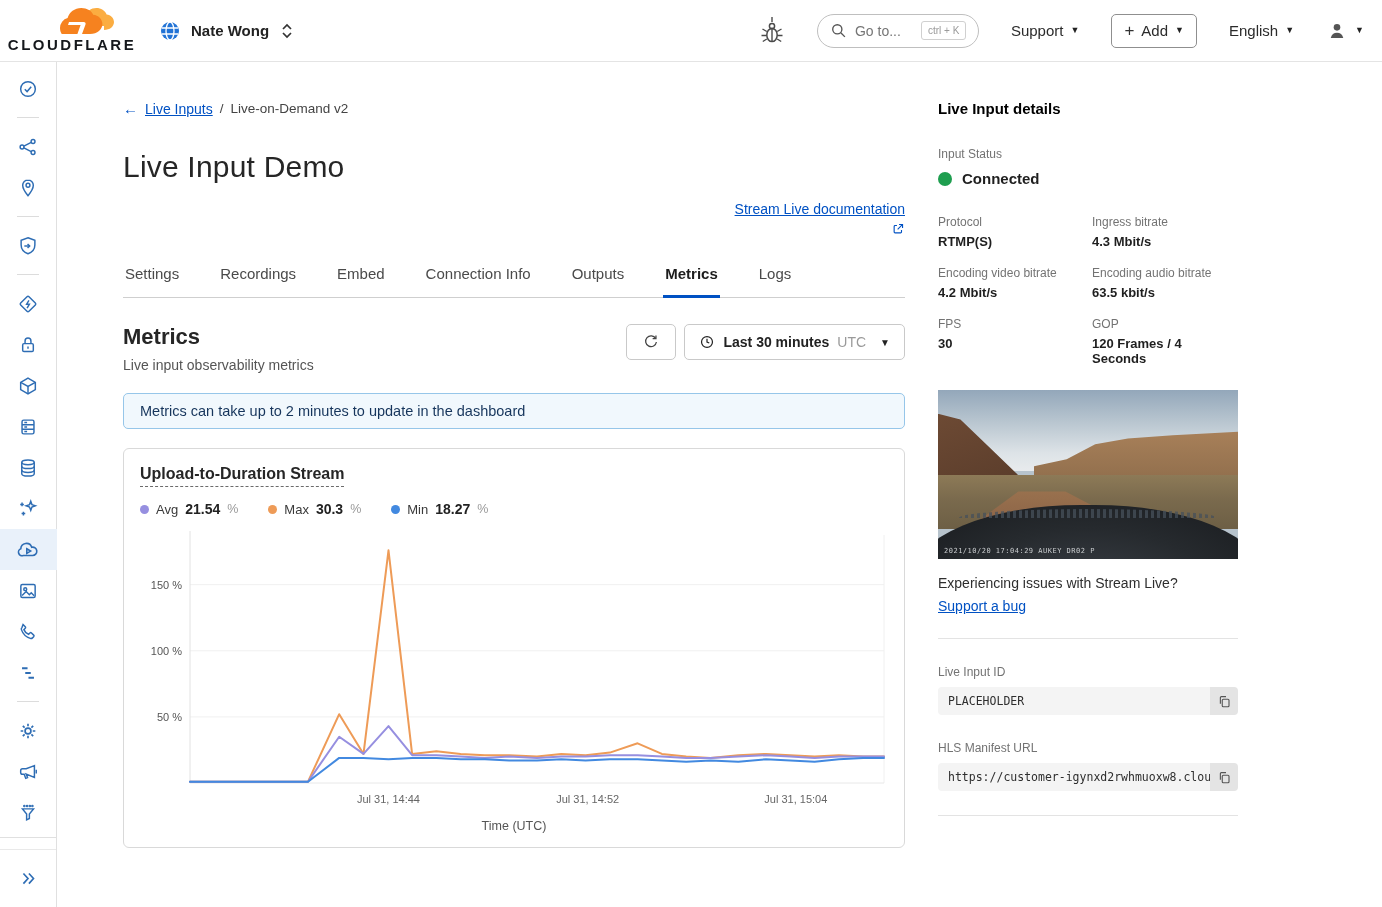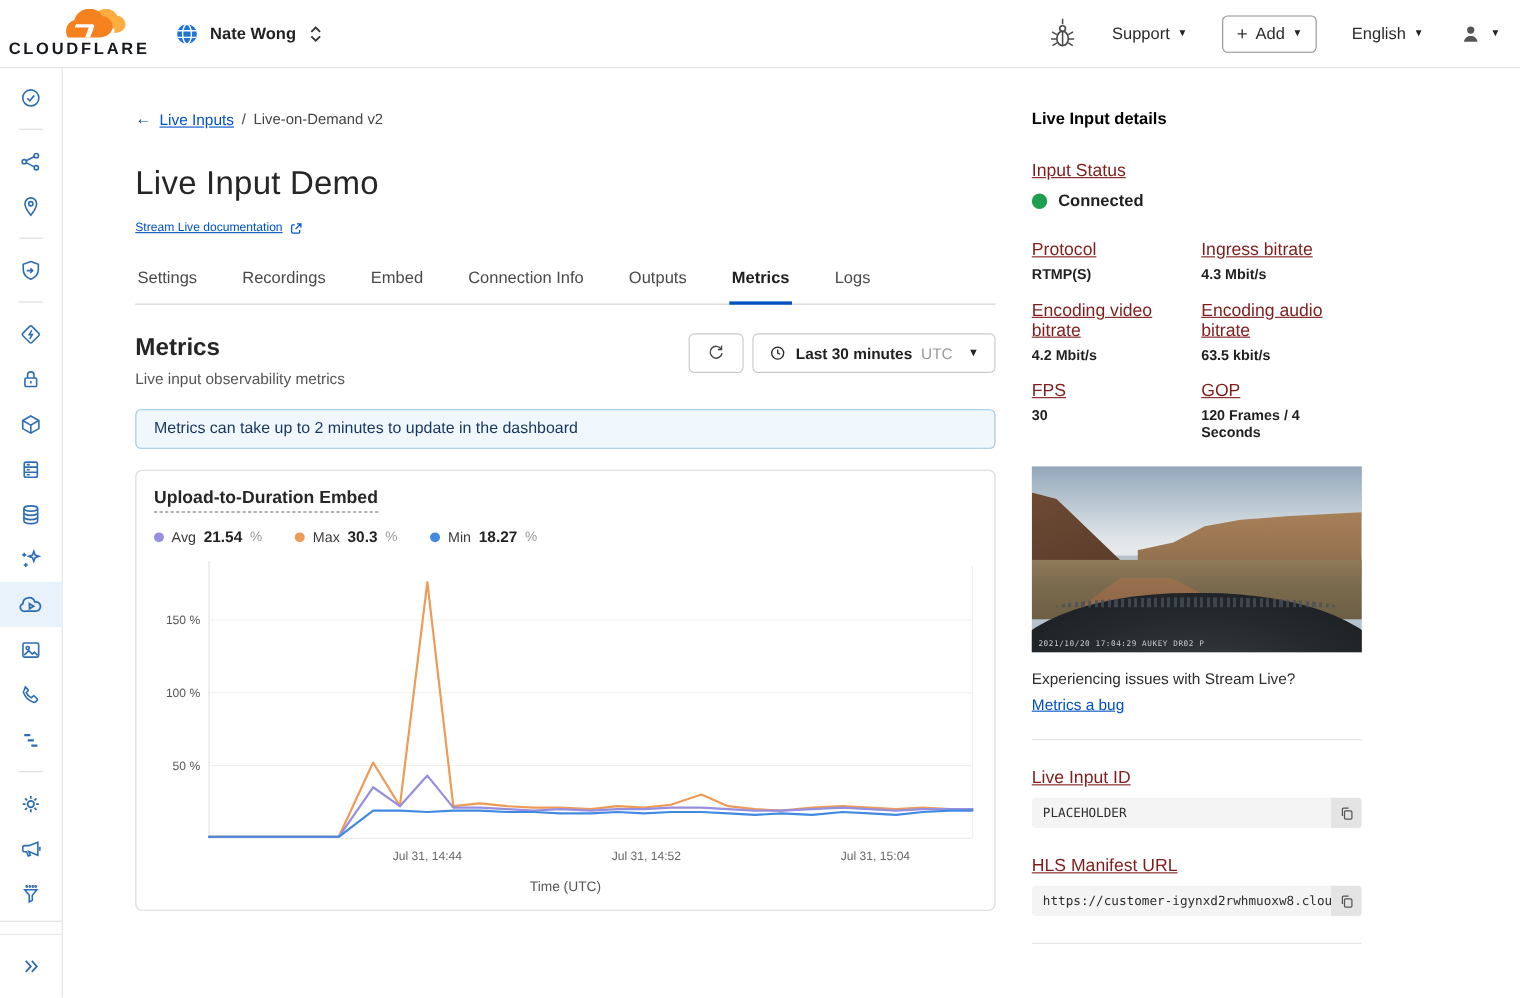--- a/index.html
+++ b/index.html
@@ -167,6 +167,14 @@
       <path d="M13 13v12M7.8 15.5L3.5 13M7.8 19.5H2.5M7.8 23l-4 2.5M18.2 15.5l4.3-2.5M18.2 19.5h5.3M18.2 23l4 2.5" stroke="#4a4a4a" stroke-width="1.4" fill="none"></path>
     </svg>
 
+    <div class="search-pill">
+      <svg class="ic" width="17" height="17" viewBox="0 0 20 20">
+        <circle cx="8.6" cy="8.6" r="5.4" fill="none" stroke="#555" stroke-width="1.6"></circle>
+        <path d="M12.7 12.7L17.5 17.5" stroke="#555" stroke-width="1.6"></path>
+      </svg>
+      <input readonly="" placeholder="Go to..." style="">
+      <span class="kbd">ctrl + K</span>
+    </div>
 
     <div class="hdr-menu">
       <span>Support</span>

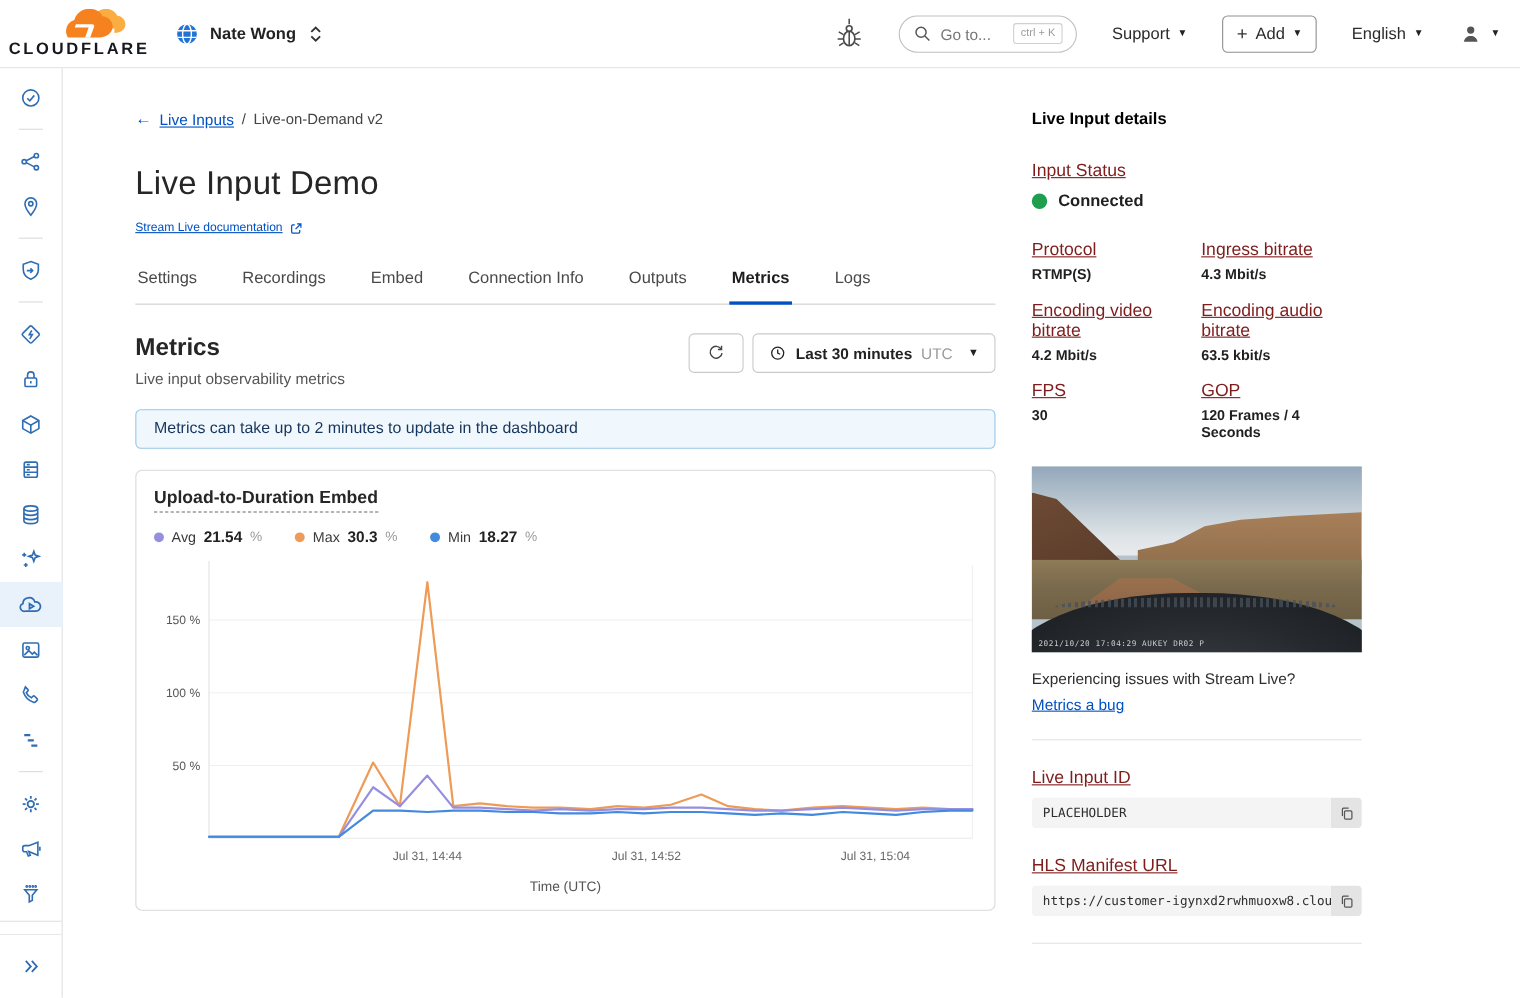--- a/index.html
+++ b/index.html
@@ -90,7 +90,7 @@
 
   
   .panel-h { font-size:15px; font-weight:700; color:#000000; }
-  .field-label { font-size:16px; color:#7f1d1d;text-decoration:underline; }
+  .field-label { font-size:12px; color:#737373; }
   .status-label { margin-top:30px; }
   .status-row { margin-top:9px; display:flex; align-items:center; gap:10px; }
   .status-dot { width:14px; height:14px; border-radius:50%; }

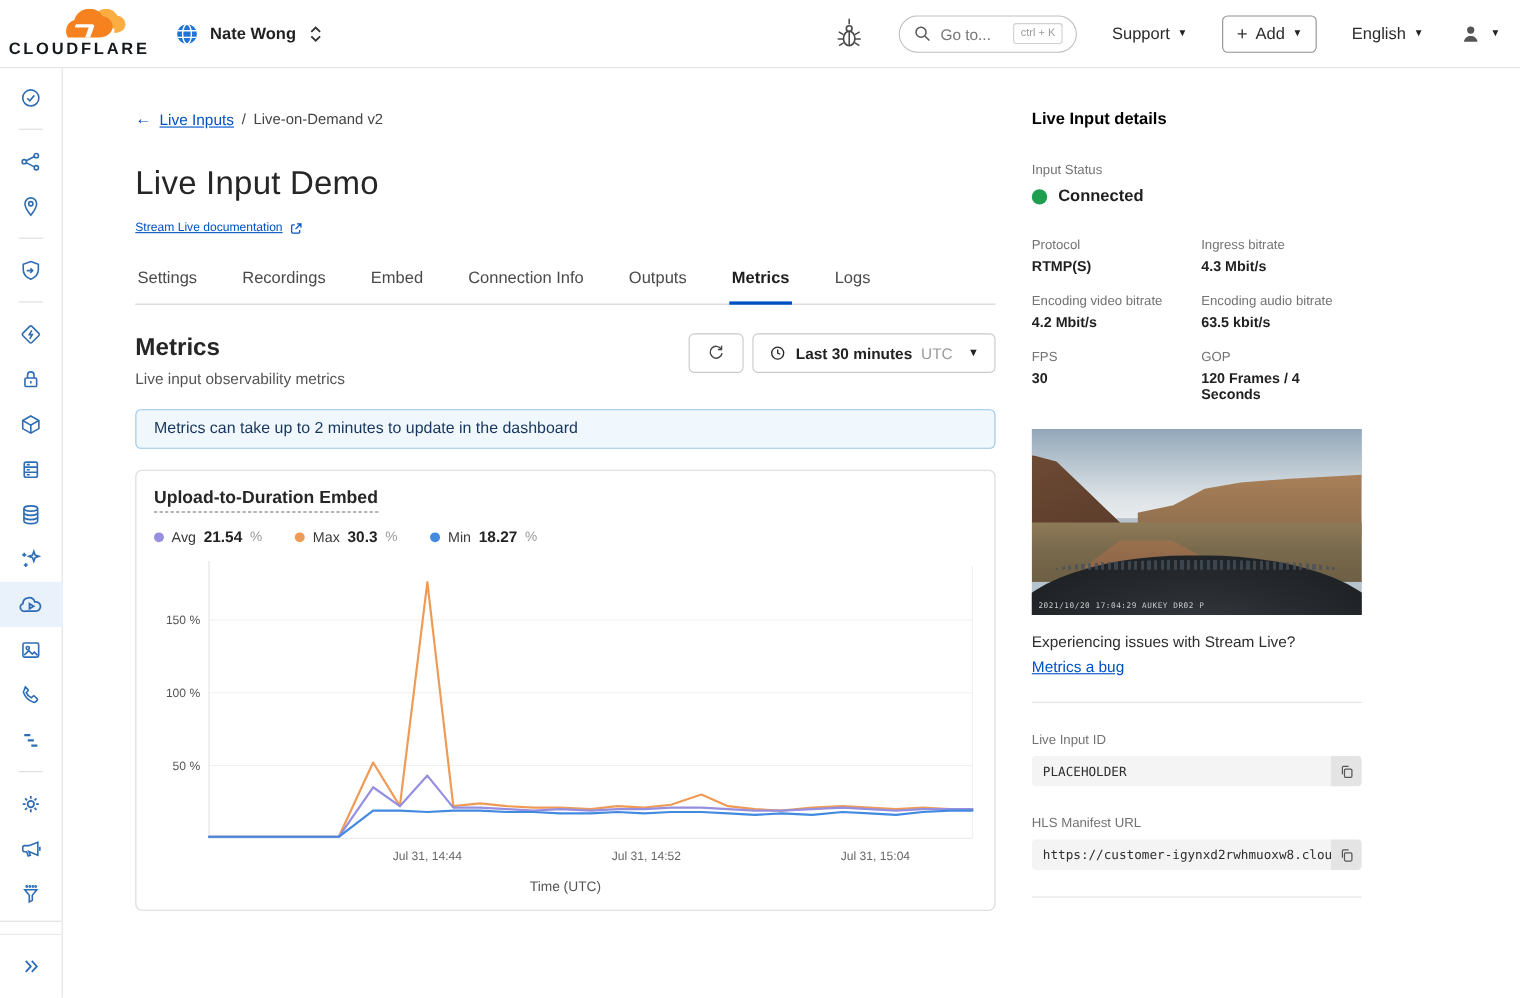--- a/index.html
+++ b/index.html
@@ -51,7 +51,7 @@
   a.link { color:#0051c3; text-decoration:underline; cursor:pointer; }
   .crumb-rest { color:#444; font-size:13.5px; }
   h1.page-title { font-size:30px; font-weight:400; color:#262626; margin-top:33px; letter-spacing:0.2px; }
-  .doc-link { margin-top:17px; font-size:11px; display:flex; align-items:flex-start; gap:5px; }
+  .doc-link { margin-top:17px; font-size:14px; display:flex; align-items:flex-end; gap:5px;flex-direction:column; }
 
   
   .tabs { margin-top:25px; display:flex; gap:37px; border-bottom:1px solid #cfcfcf; }

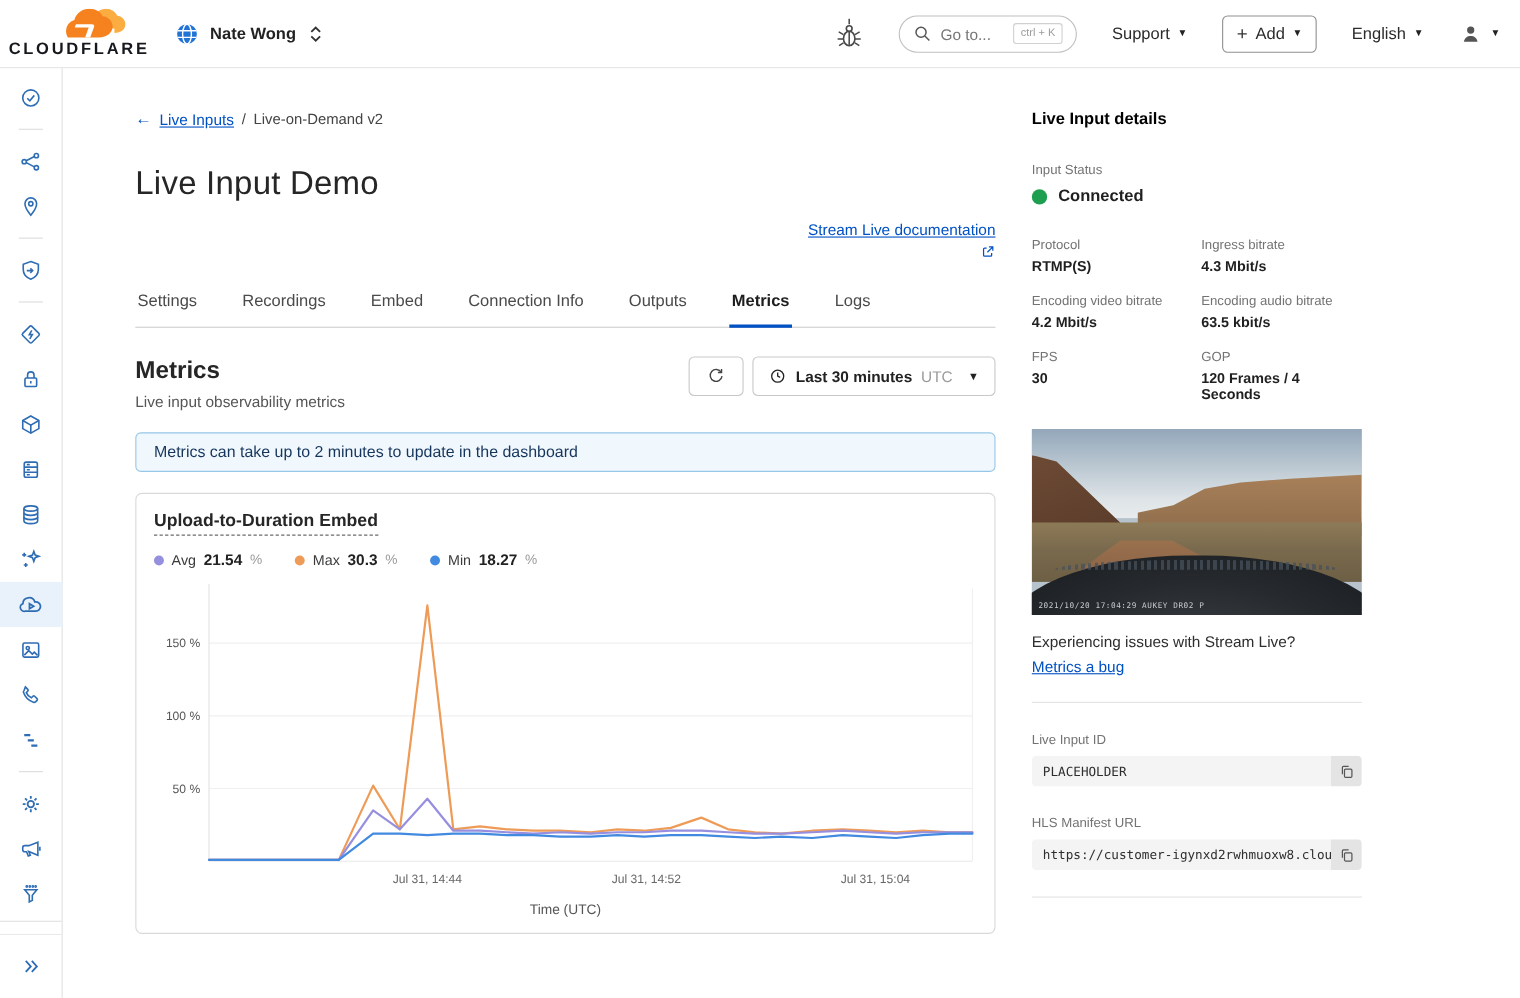--- a/index.html
+++ b/index.html
@@ -383,7 +383,7 @@
     <div class="banner">Metrics can take up to 2 minutes to update in the dashboard</div>
 
     <div class="chart-card">
-      <span class="chart-title">Upload-to-Duration Embed</span>
+      <span class="chart-title">Upload-to-Duration Stream</span>
       <div class="legend">
         <div class="legend-item">
           <span class="legend-dot" style="background: rgb(150, 143, 224);"></span>

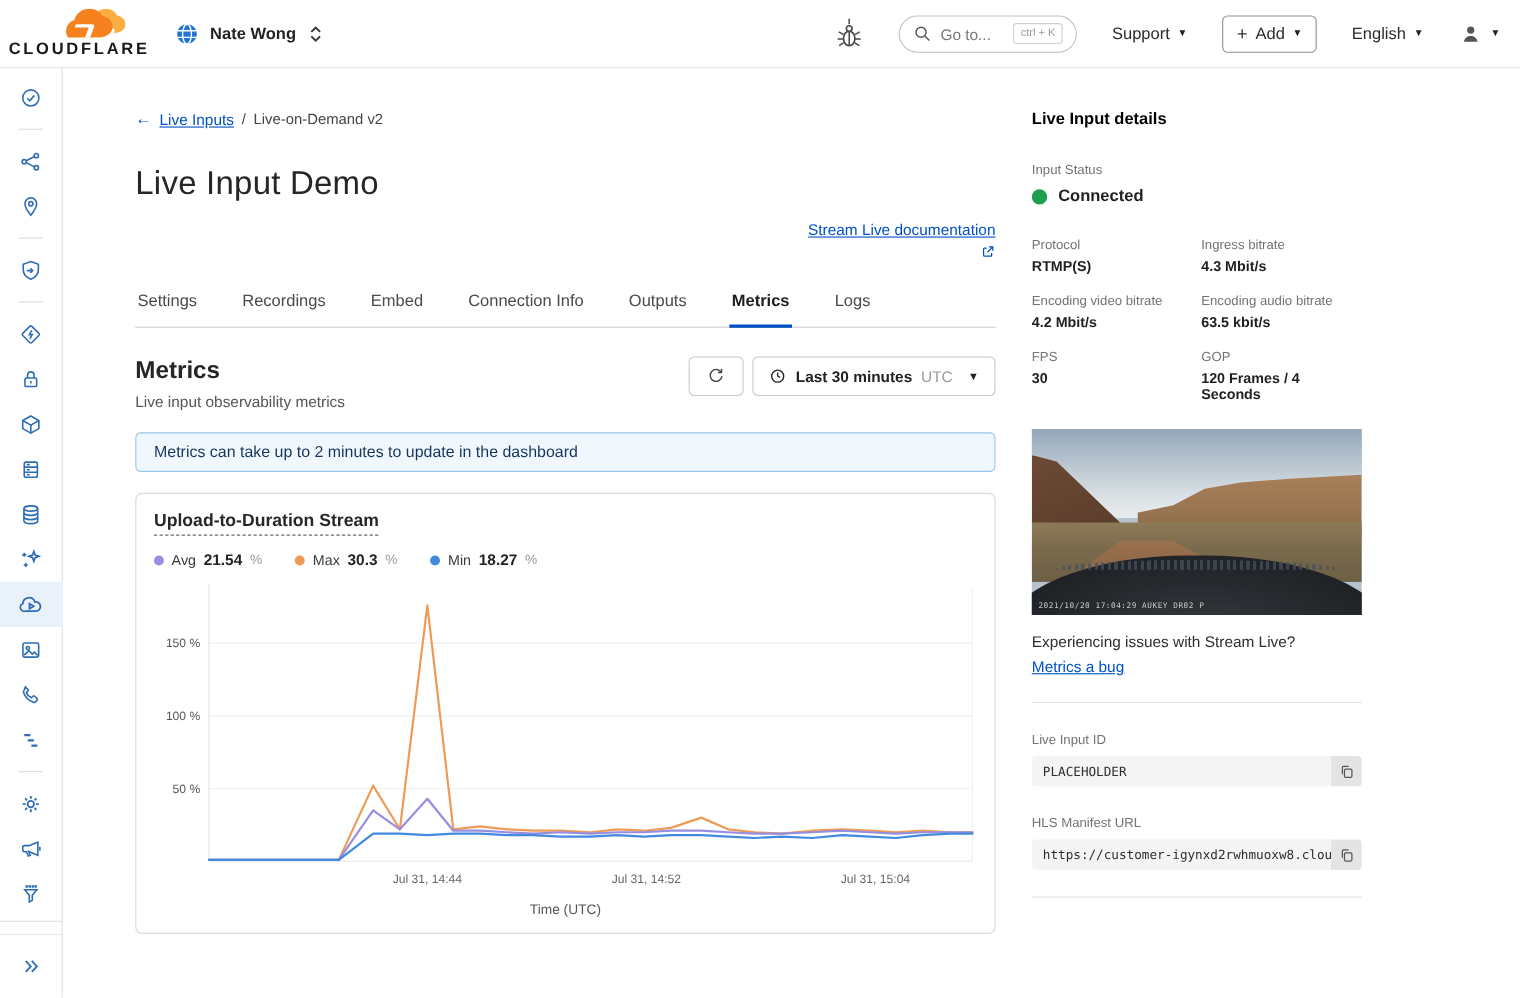--- a/index.html
+++ b/index.html
@@ -476,7 +476,7 @@
 
     <div class="issues-q">Experiencing issues with Stream Live?</div>
     <div class="report-link">
-      <a class="link">Metrics a bug</a>
+      <a class="link">Support a bug</a>
     </div>
 
     <div class="divider"></div>

